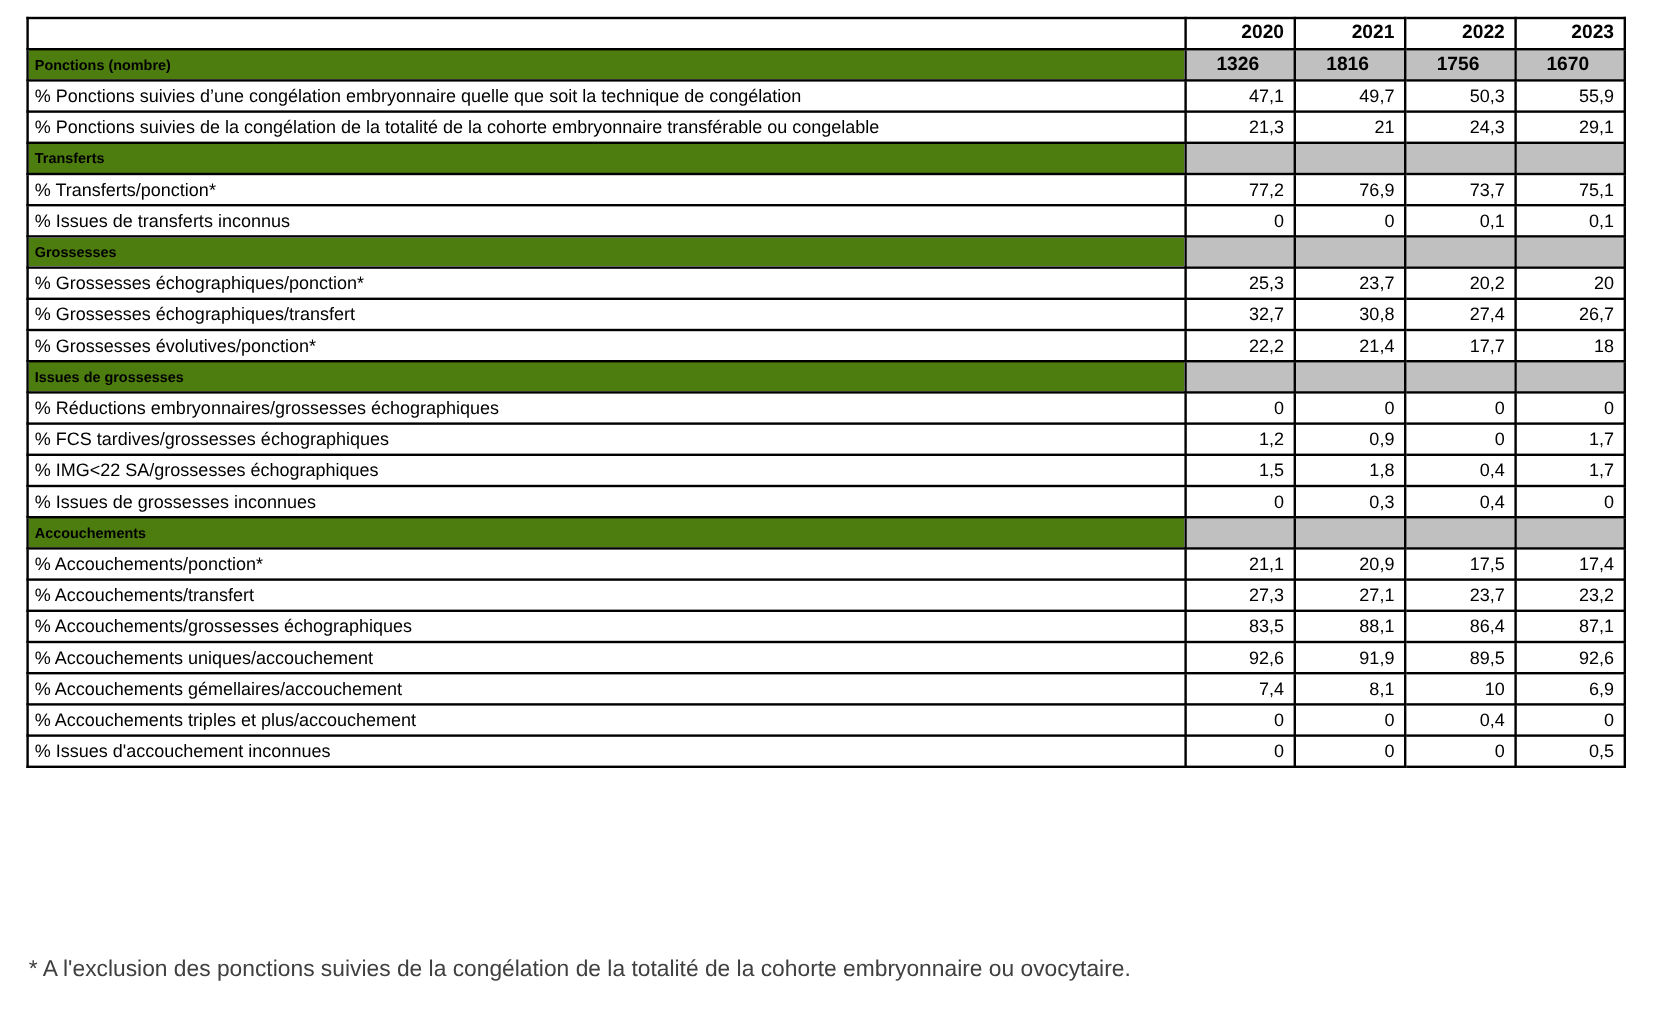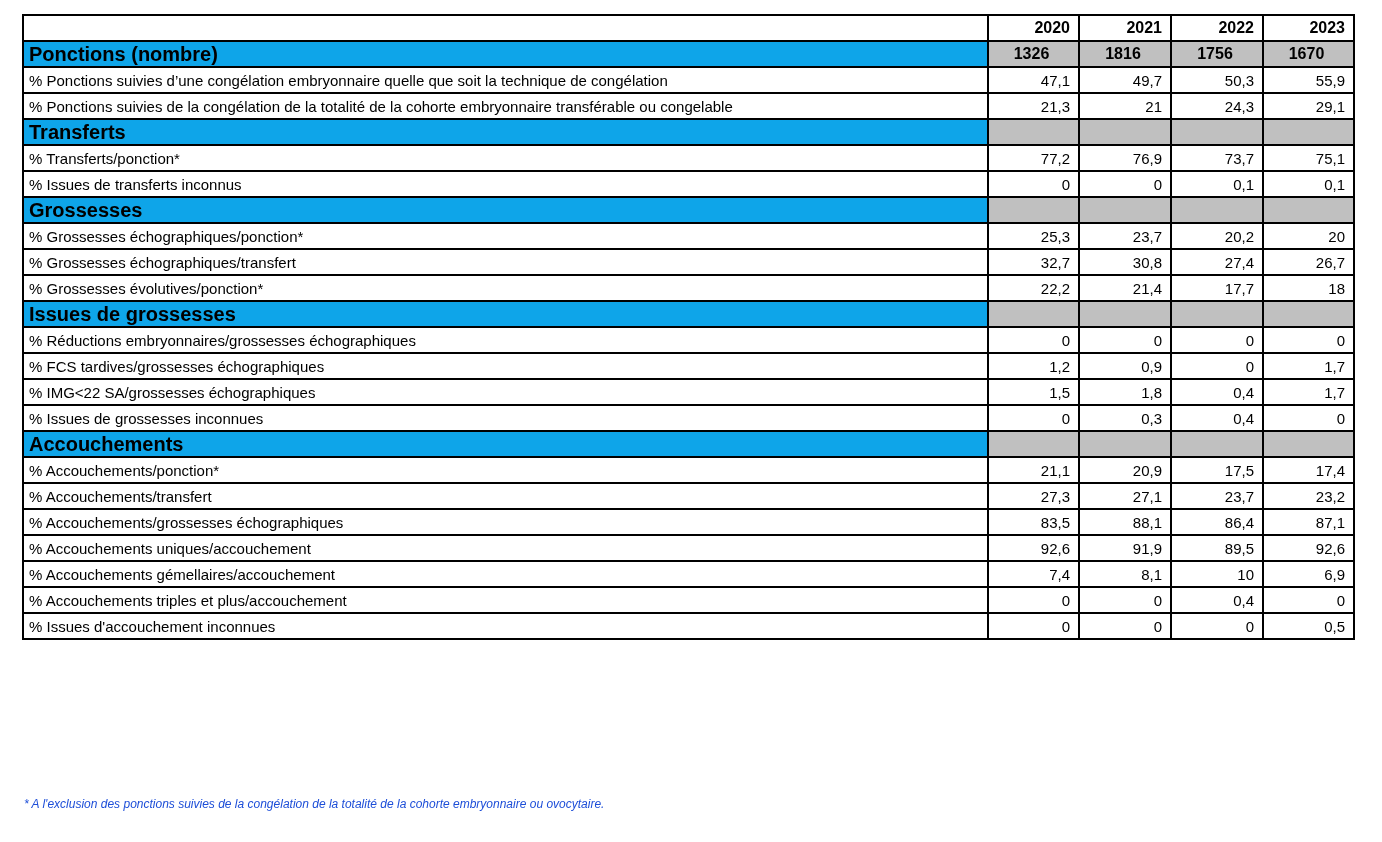--- a/index.html
+++ b/index.html
@@ -38,8 +38,8 @@
   tr.section .label-cell,
   tr.section-values .label-cell {
     font-weight: bold;
-    font-size: 20px;
-    background: #0ea5e9;
+    font-size: 12px;
+    background: #4d7c0f;
   }
   tr.section .value-cell { background: #c0c0c0; }
   tr.section-values .value-cell {

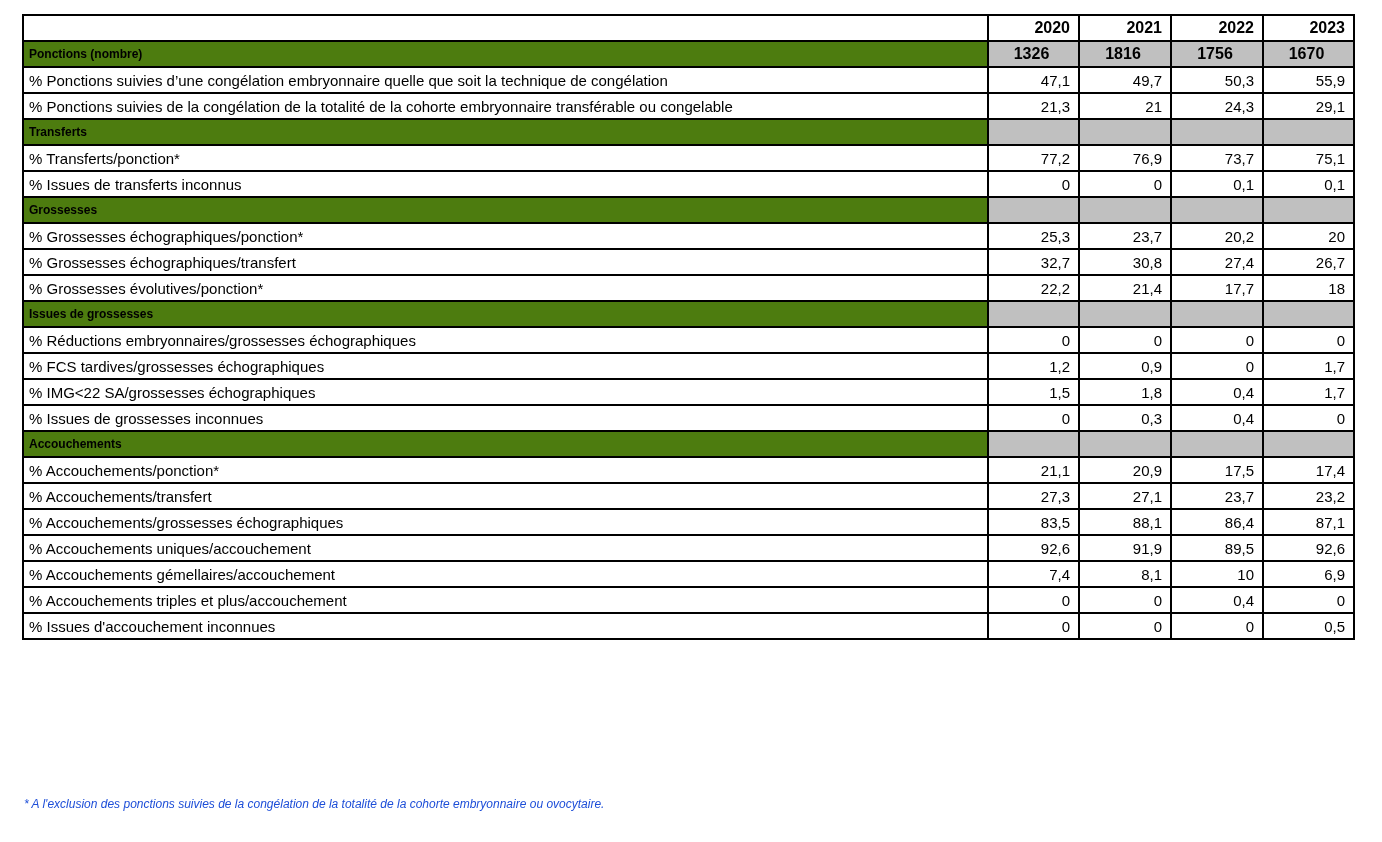--- a/index.html
+++ b/index.html
@@ -53,10 +53,9 @@
     position: absolute;
     left: 24px;
     top: 797px;
-    font-size: 12px;
-    color: #1d4ed8;
+    font-size: 19px;
+    color: #404040;
     white-space: nowrap;
-    font-style: italic;
   }
 </style>
 </head>

